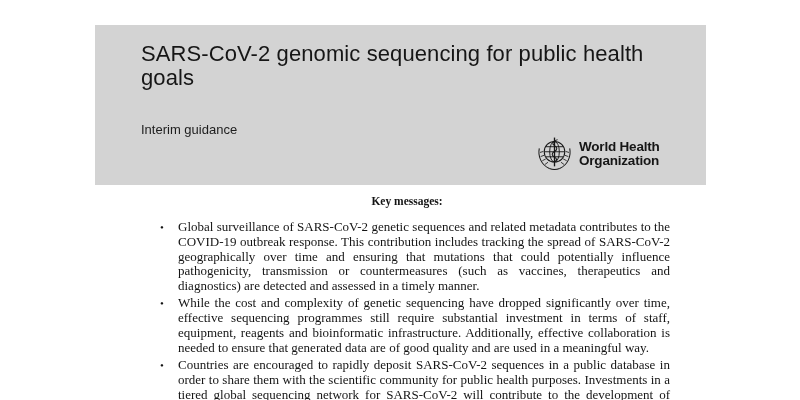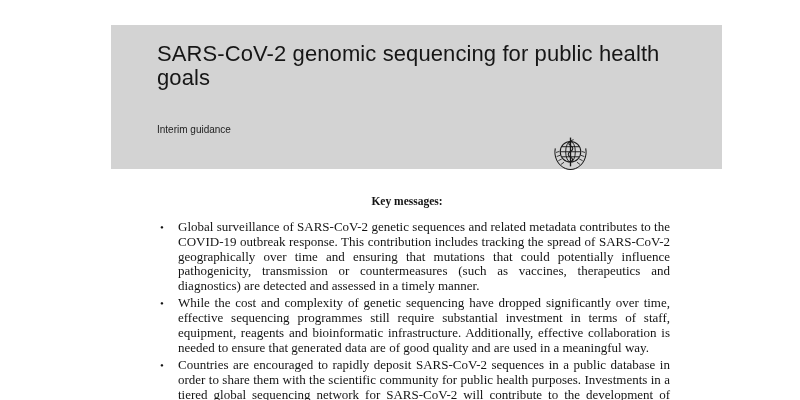--- a/index.html
+++ b/index.html
@@ -18,9 +18,8 @@
   .header-band {
     position: absolute;
     left: 95px; top: 25px;
-    width: 611px; height: 144px;
+    width: 611px; height: 160px;
     background: var(--band);
-    margin-left: 16px;
   }
   .doc-title {
     position: absolute;

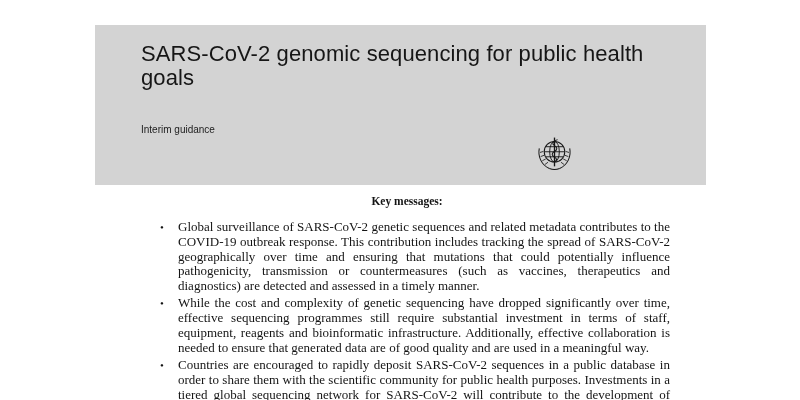--- a/index.html
+++ b/index.html
@@ -34,7 +34,7 @@
   .header-meta {
     position: absolute;
     left: 46px; top: 93px;
-    font-size: 10px;
+    font-size: 13px;
     line-height: 23px;
     color: #1d1d1d;
   }

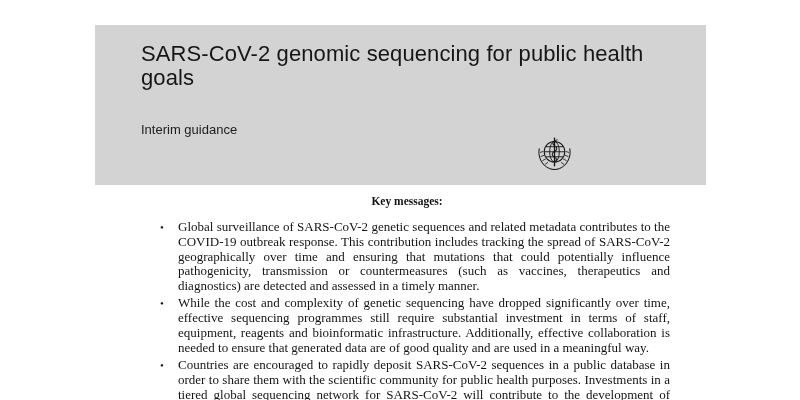--- a/index.html
+++ b/index.html
@@ -124,6 +124,10 @@
         <path d="M29.8,25 l-3.3,-1.7" stroke-width="0.8"></path>
         <path d="M27.2,28.6 l-2.9,-2.1" stroke-width="0.8"></path>
       </svg>
+      <div class="who-text">
+        <div>World Health</div>
+        <div>Organization</div>
+      </div>
     </div>
   </header>
 

